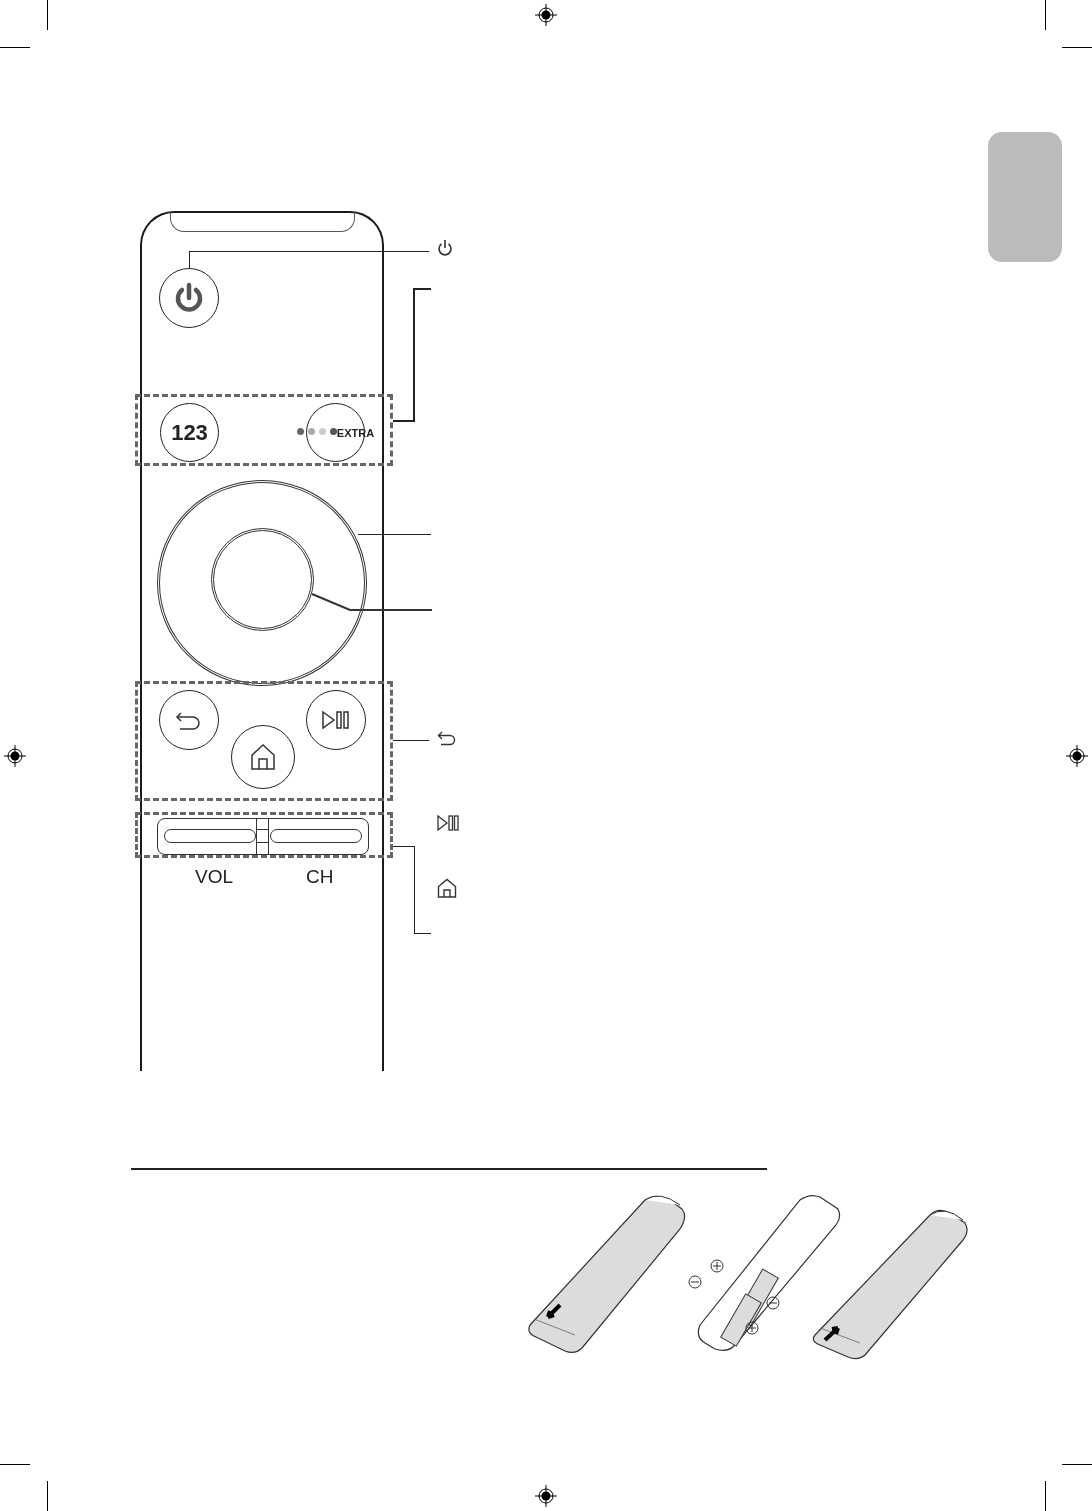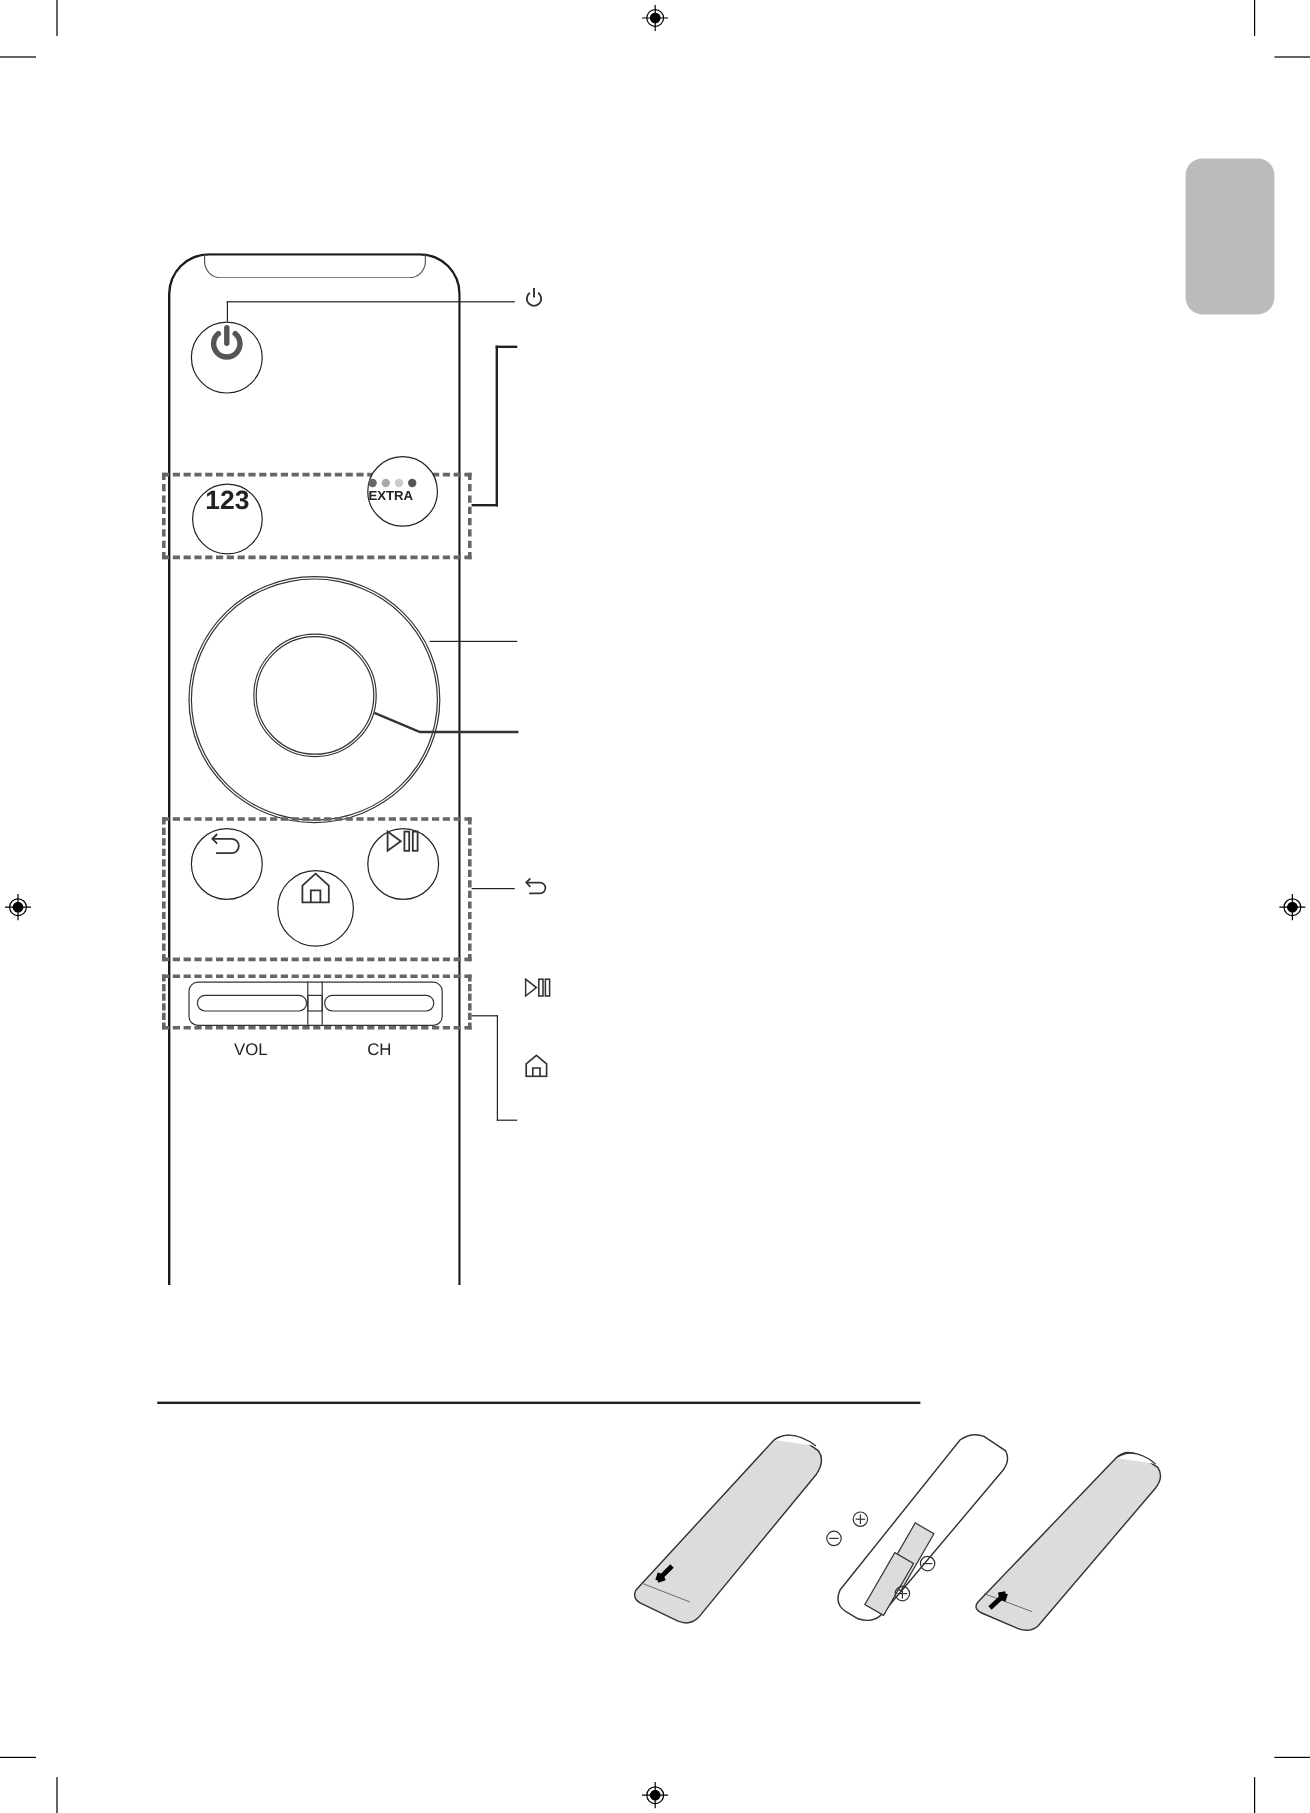--- a/index.html
+++ b/index.html
@@ -10,7 +10,7 @@
   .lang-tab { position:absolute; left:988px; left:988px; top:132px; width:74px; height:130px; background:#bbbbbb; border-radius:14px; }
   .remote { position:absolute; left:140px; top:211px; width:244px; height:860px; border:2px solid #1a1a1a; border-bottom:none; border-radius:34px 34px 0 0; box-sizing:border-box; }
   .notch { position:absolute; left:170px; top:211px; width:185px; height:21px; border:1px solid #555; border-top:none; border-radius:0 0 14px 14px; box-sizing:border-box; }
-  .circle-btn { position:absolute; border:1.5px solid #222; border-radius:50%; box-sizing:border-box; display:flex; align-items:flex-start; justify-content:center; background:#fff; }
+  .circle-btn { position:absolute; border:1.5px solid #222; border-radius:50%; box-sizing:border-box; display:flex; align-items:center; justify-content:center; background:#fff; }
   .dashed { position:absolute; border:3px dashed #666; box-sizing:border-box; }
   .lbl { position:absolute; font-size:14px; color:#222; }
   .leader-h { position:absolute; height:1px; background:#222; }

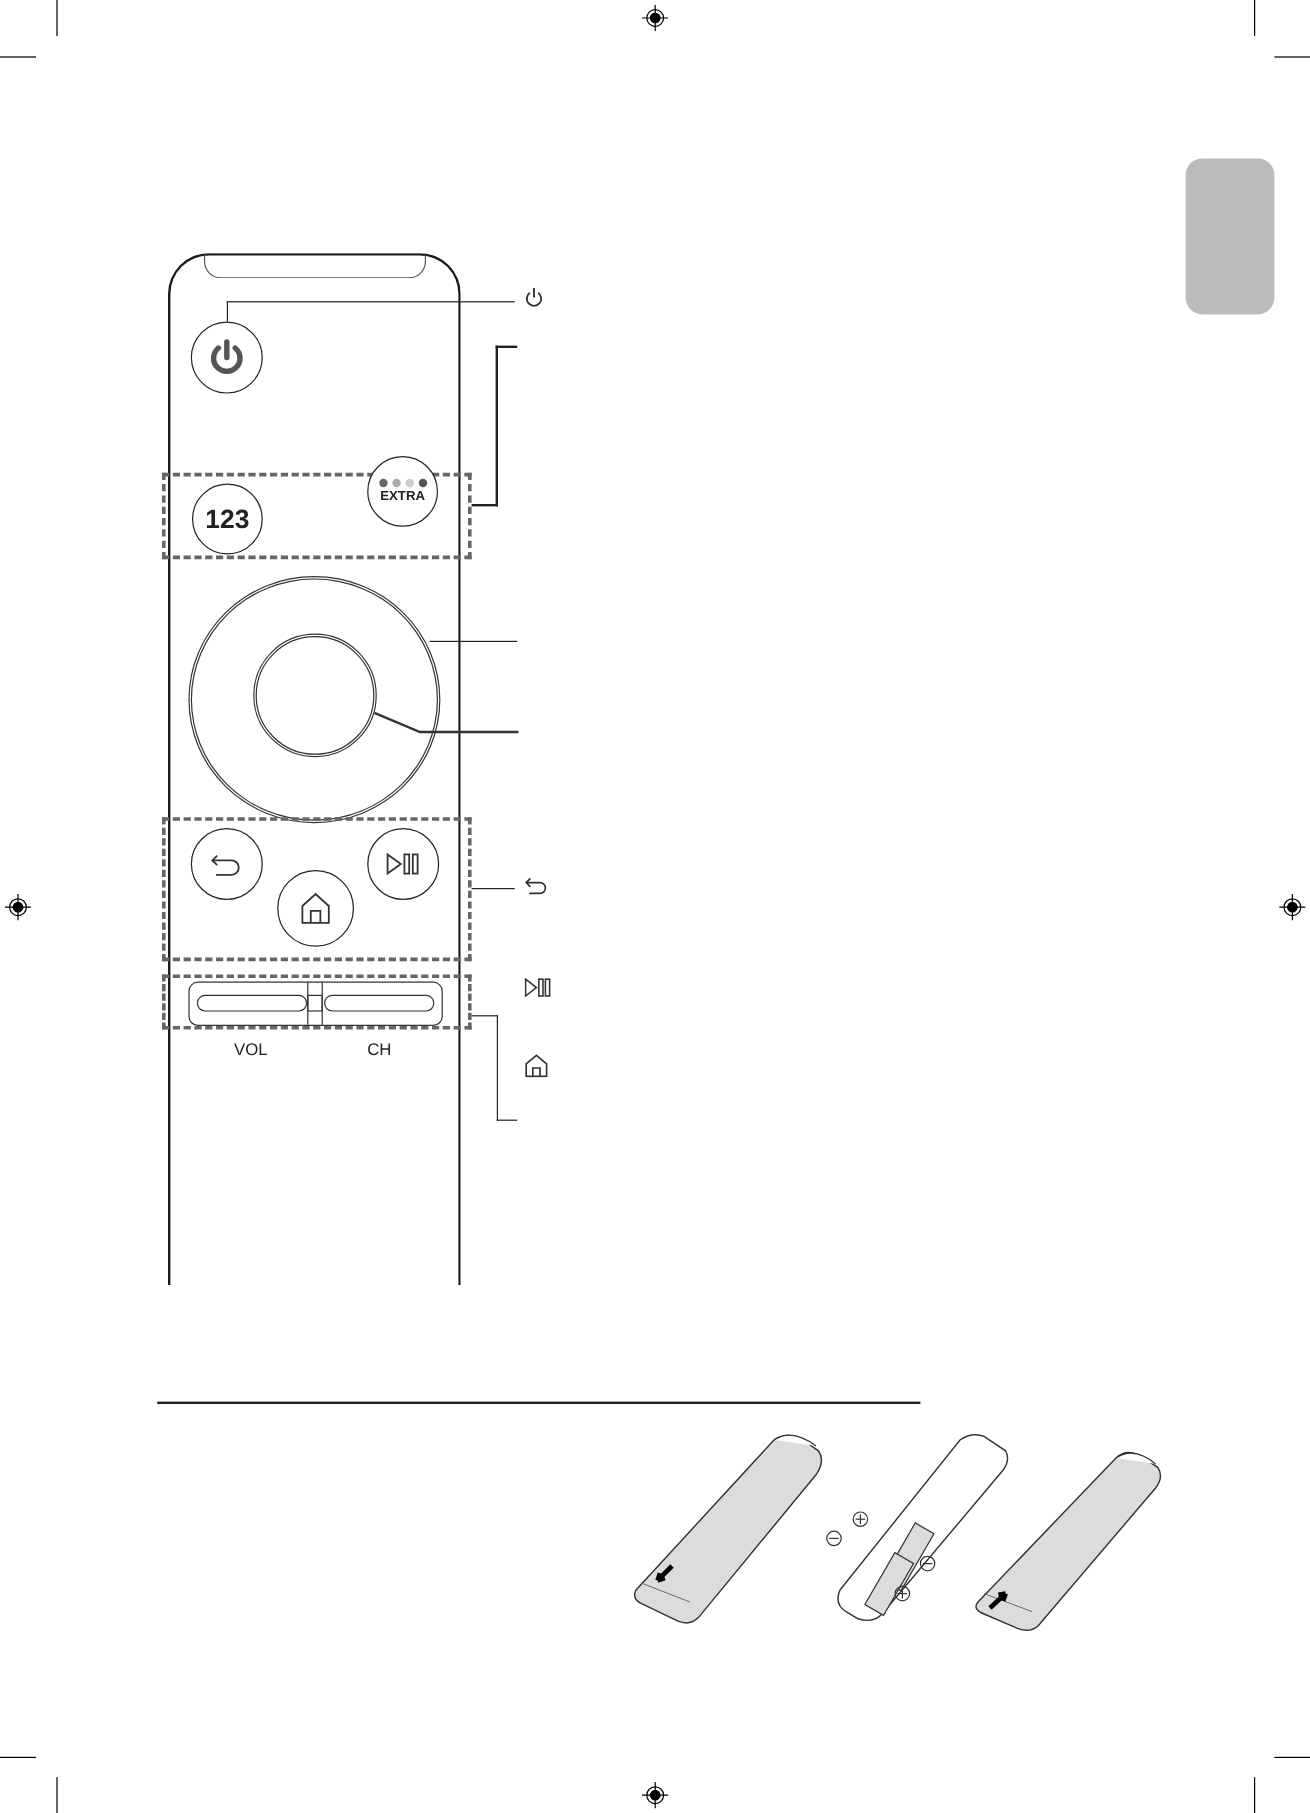--- a/index.html
+++ b/index.html
@@ -73,7 +73,7 @@
 <div class="circle-btn" style="left:160px;top:403px;width:59px;height:59px;">
   <span style="font-size:22px;font-weight:bold;color:#222;">123</span>
 </div>
-<div class="circle-btn" style="left:306px;top:380px;width:59px;height:59px;flex-direction:column;">
+<div class="circle-btn" style="left:306px;top:403px;width:59px;height:59px;">
   <div style="display:flex;gap:4px;margin-bottom:2px;">
     <span style="width:7px;height:7px;border-radius:50%;background:#666;display:block;"></span>
     <span style="width:7px;height:7px;border-radius:50%;background:#aaa;display:block;"></span>

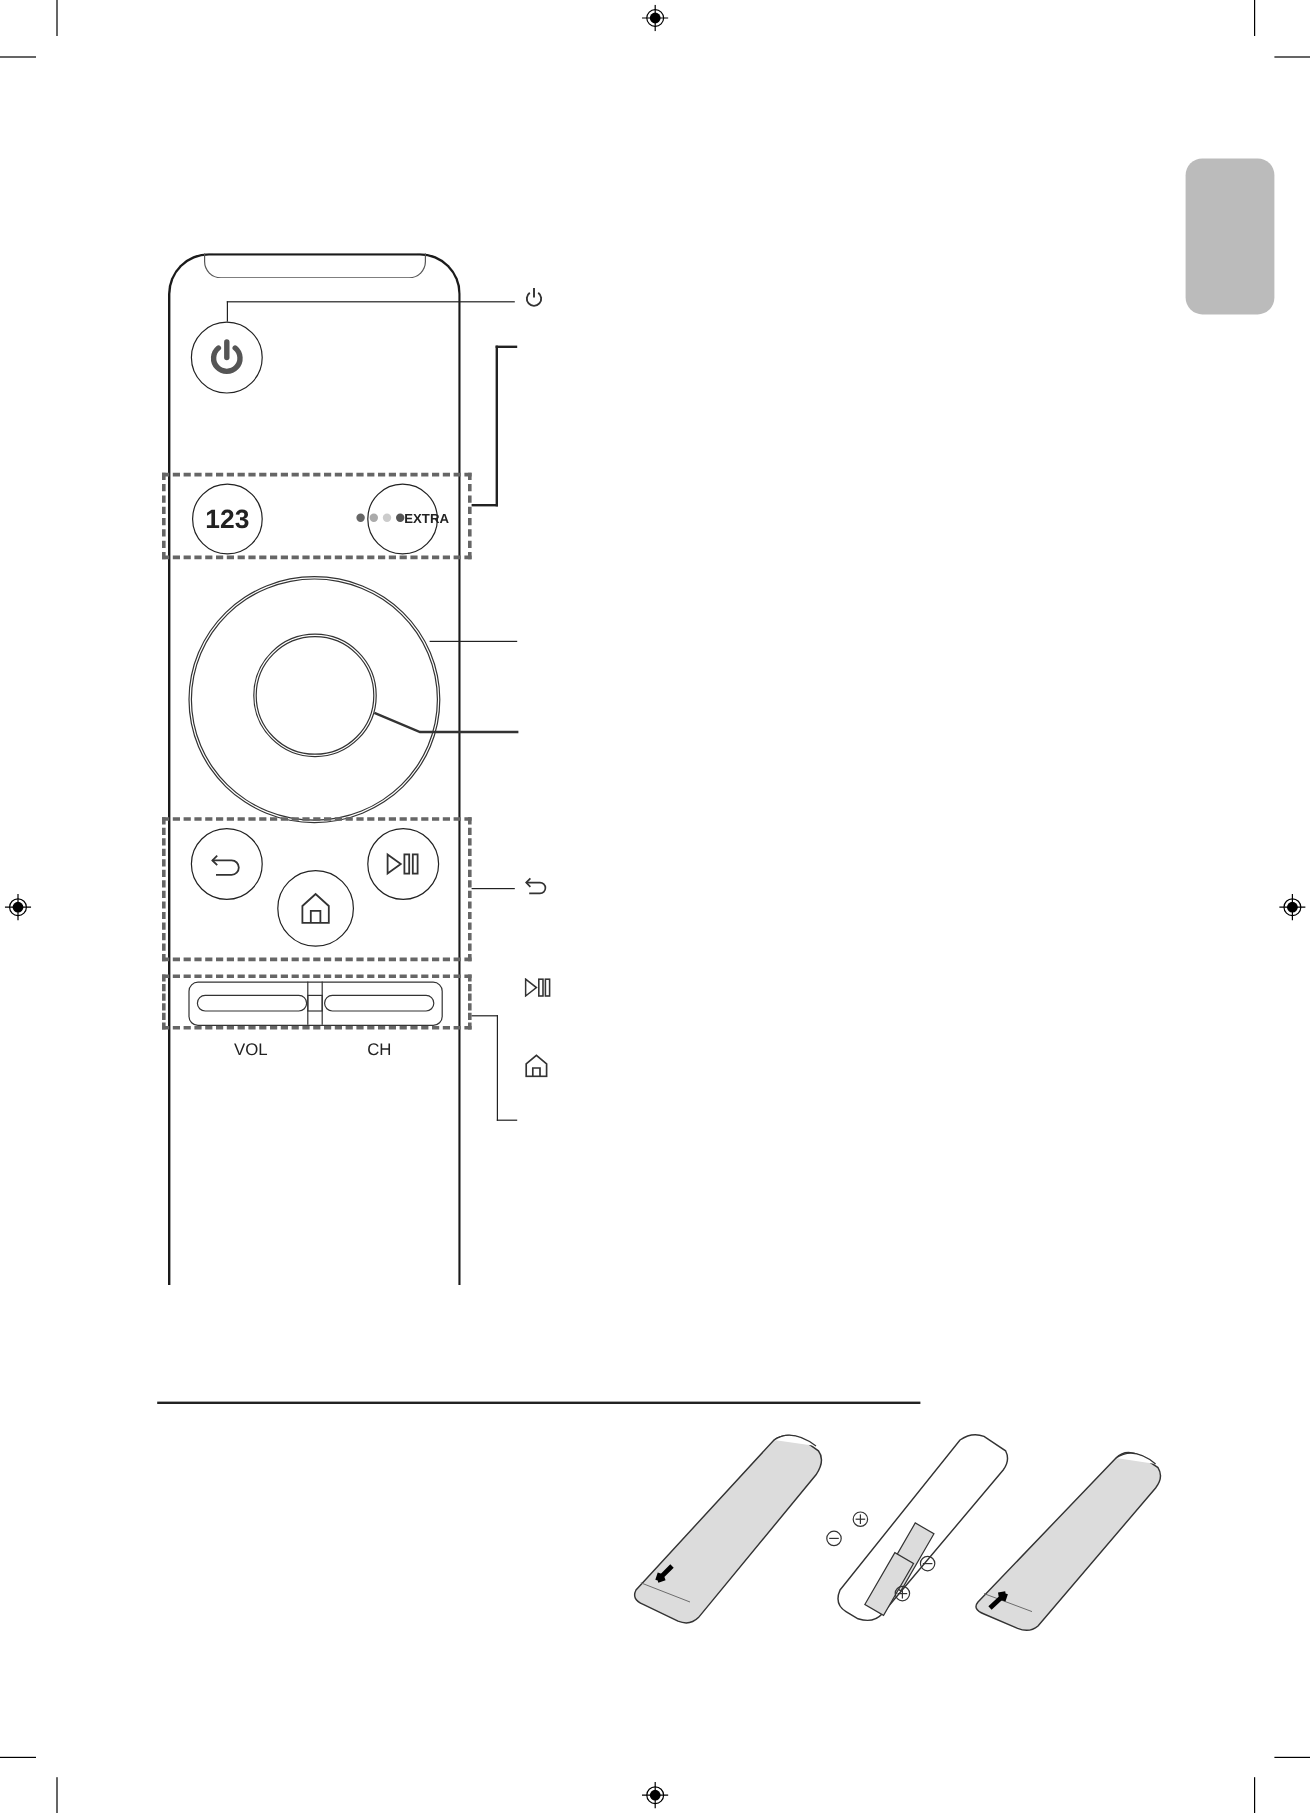--- a/index.html
+++ b/index.html
@@ -12,7 +12,7 @@
   .notch { position:absolute; left:170px; top:211px; width:185px; height:21px; border:1px solid #555; border-top:none; border-radius:0 0 14px 14px; box-sizing:border-box; }
   .circle-btn { position:absolute; border:1.5px solid #222; border-radius:50%; box-sizing:border-box; display:flex; align-items:center; justify-content:center; background:#fff; }
   .dashed { position:absolute; border:3px dashed #666; box-sizing:border-box; }
-  .lbl { position:absolute; font-size:14px; color:#222; }
+  .lbl { position:absolute; font-size:19px; color:#222; }
   .leader-h { position:absolute; height:1px; background:#222; }
   .leader-v { position:absolute; width:1px; background:#222; }
   .rocker { position:absolute; left:157px; top:818px; width:212px; height:37px; border:1.5px solid #333; border-radius:8px; box-sizing:border-box; }

